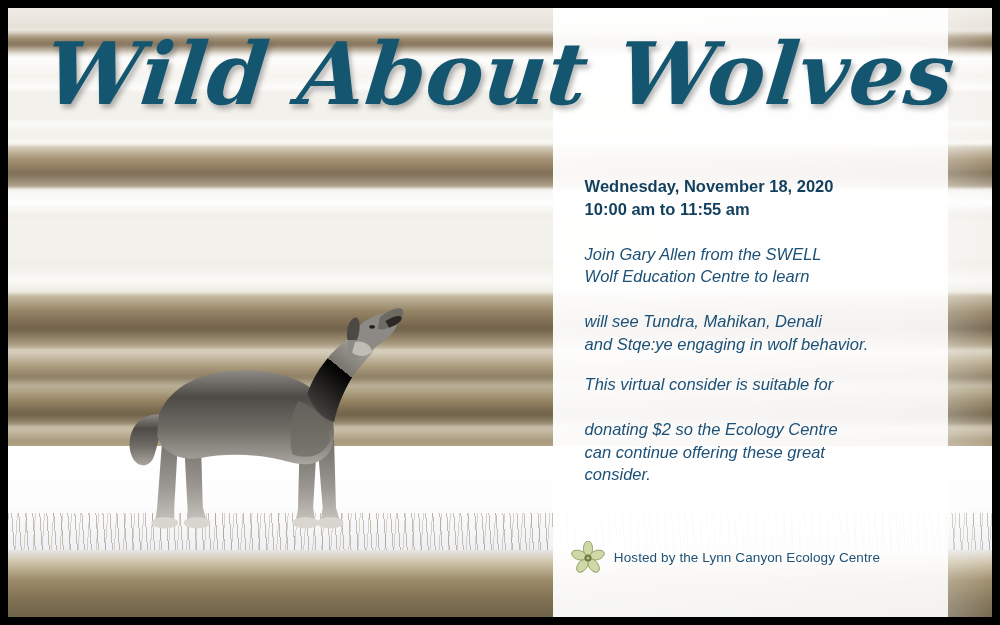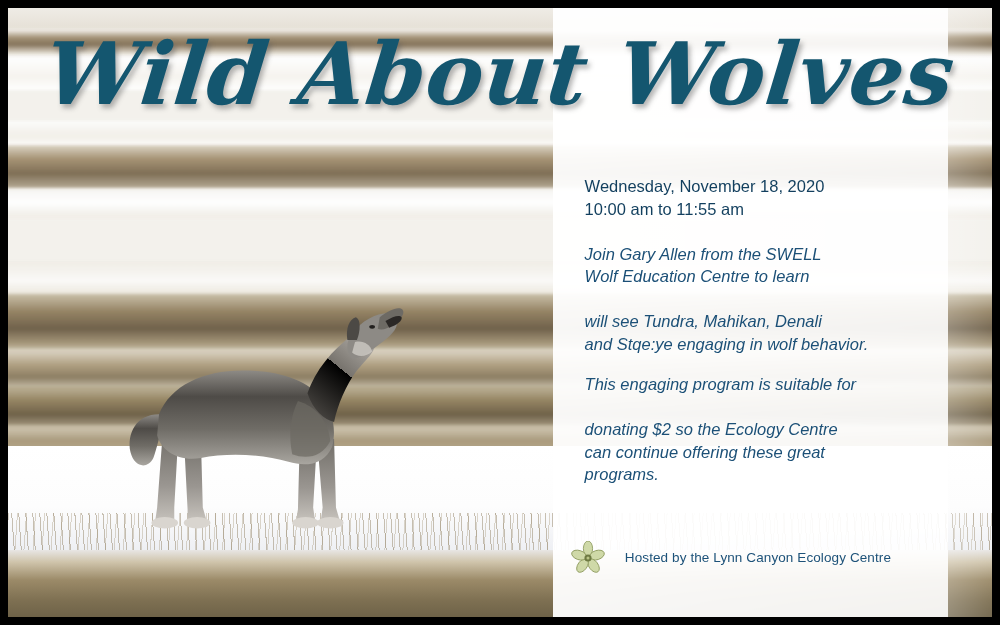--- a/index.html
+++ b/index.html
@@ -169,7 +169,7 @@
   }
   .when {
     color: #123f5e;
-    font-weight: 400;
+    font-weight: 700;
     font-size: 16.5px;
     line-height: 1.38;
     margin: 0 0 22px 0;

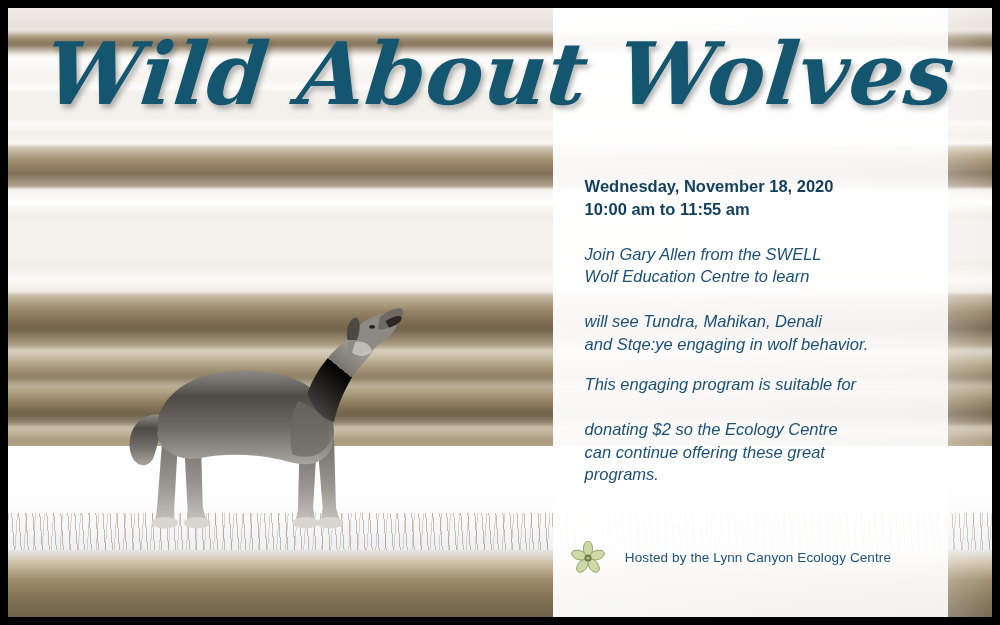--- a/index.html
+++ b/index.html
@@ -315,7 +315,7 @@
       <div class="gap"></div>
 
       <p class="para">
-        <span>This engaging program is suitable for</span><br>
+        <span>This virtual consider is suitable for</span><br>
         <br>
         <span>donating $2 so the Ecology Centre</span><br>
         <span>can continue offering these great</span><br>

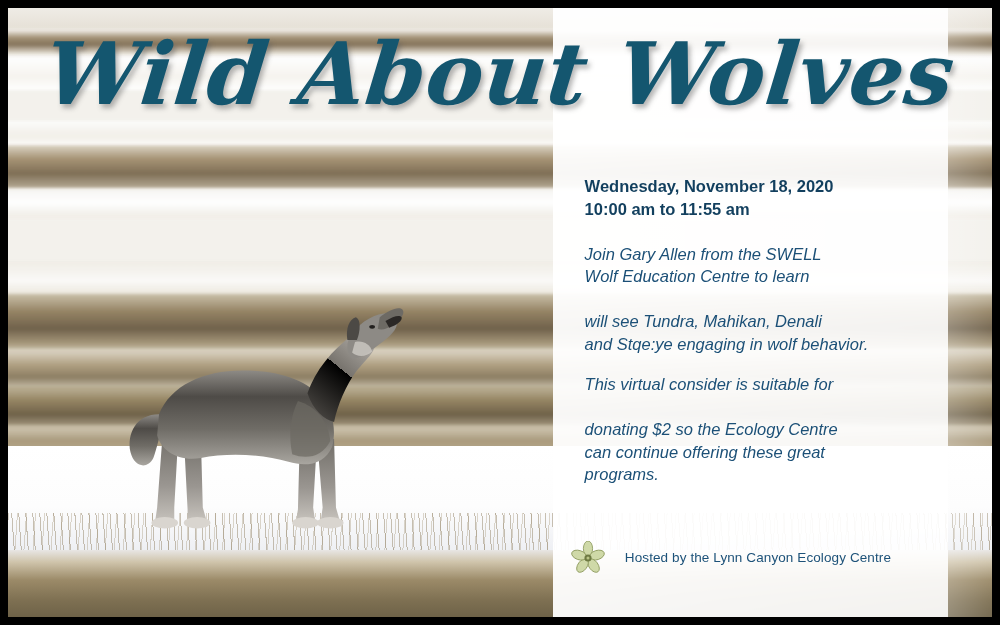--- a/index.html
+++ b/index.html
@@ -319,7 +319,7 @@
         <br>
         <span>donating $2 so the Ecology Centre</span><br>
         <span>can continue offering these great</span><br>
-        <span>programs.</span>
+        <span>consider.</span>
       </p>
     </div>
 

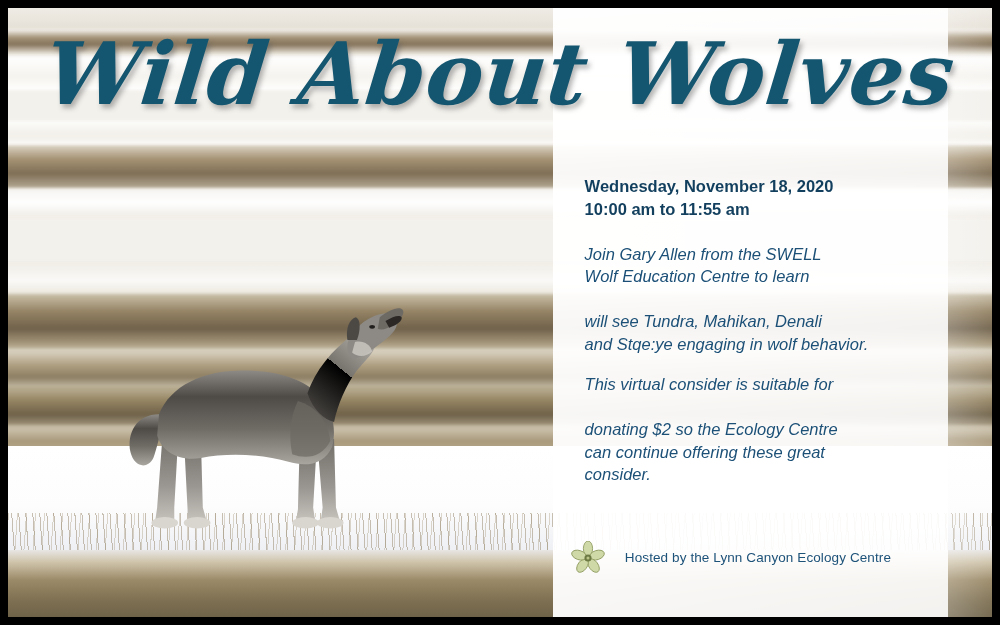--- a/index.html
+++ b/index.html
@@ -191,7 +191,7 @@
     top: 87.5%;
     display: flex;
     align-items: center;
-    gap: 20px;
+    gap: 9px;
   }
   .host-logo { width: 34px; height: 34px; flex: 0 0 auto; }
   .host-logo svg { width: 100%; height: 100%; display: block; }

